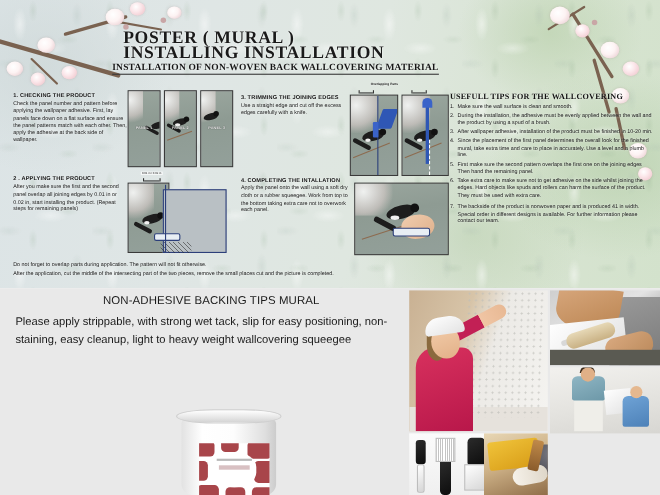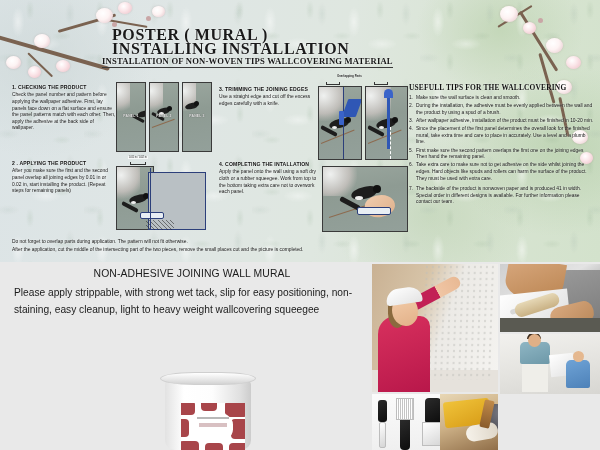--- a/index.html
+++ b/index.html
@@ -369,7 +369,7 @@
     <div class="hdr-main">POSTER ( MURAL )</div>
     <div class="hdr-main">INSTALLING INSTALLATION</div>
   </div>
-  <div class="hdr-sub">INSTALLATION OF NON-WOVEN TIPS WALLCOVERING MATERIAL</div>
+  <div class="hdr-sub">INSTALLATION OF NON-WOVEN BACK WALLCOVERING MATERIAL</div>
 
   <div class="step" id="step1">
     <div class="step-title">1. CHECKING THE PRODUCT</div>

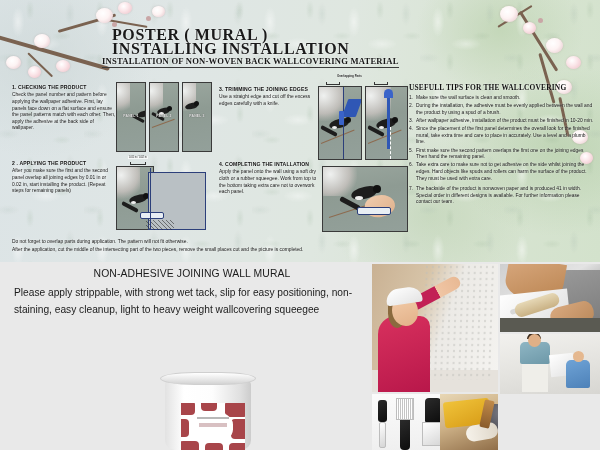--- a/index.html
+++ b/index.html
@@ -410,7 +410,7 @@
 <div id="bottom-region"></div>
 
 <div id="promo">
-  <div class="promo-title">NON-ADHESIVE JOINING WALL MURAL</div>
+  <div class="promo-title">NON-ADHESIVE BACKING TIPS MURAL</div>
   <div class="promo-body">Please apply strippable, with strong wet tack, slip for easy positioning, non-staining, easy cleanup, light to heavy weight wallcovering squeegee</div>
 </div>
 

